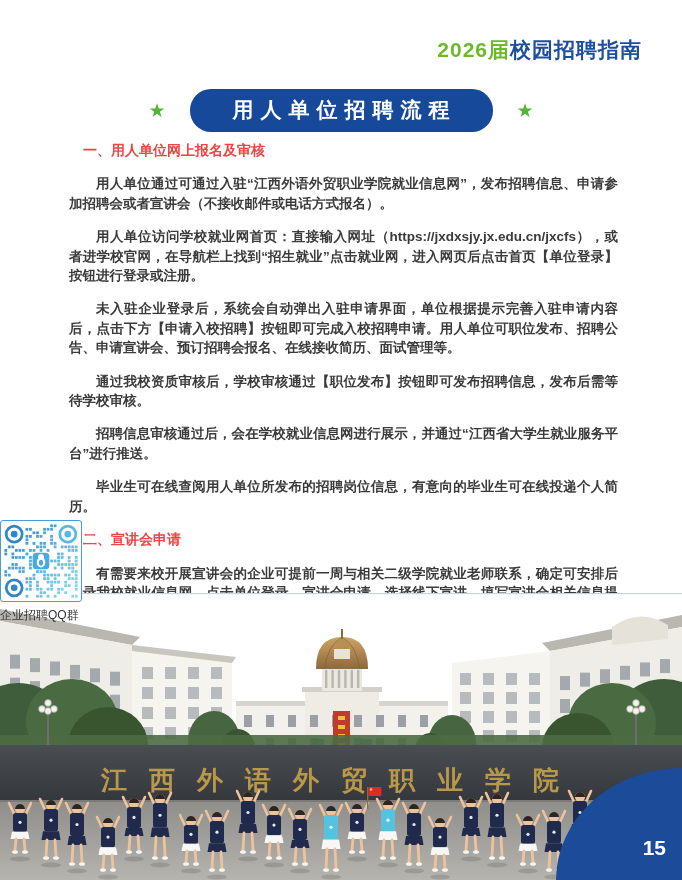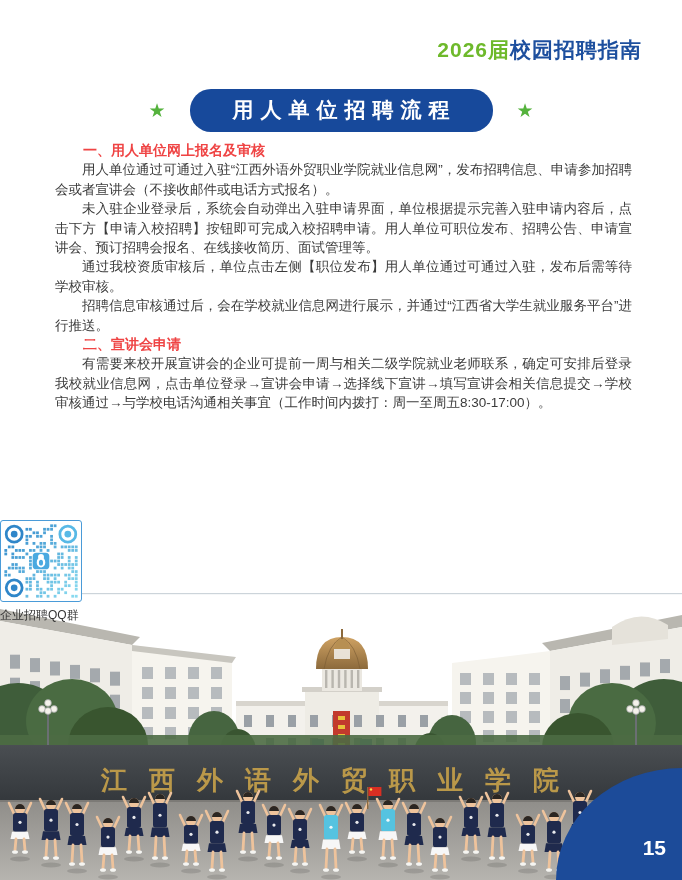--- a/index.html
+++ b/index.html
@@ -33,7 +33,7 @@
   .content .sec-title{
     font-weight:bold;color:#ef4444;text-indent:2em;margin:0;font-size:14px;
   }
-  .content p{margin:0;text-indent:2em;}
+  .content p{margin:14px;text-indent:2em;font-weight:bold;}
   
   .qr-block{position:absolute;top:520px;left:0;right:0;text-align:left;z-index:3;}
   .qr-box{

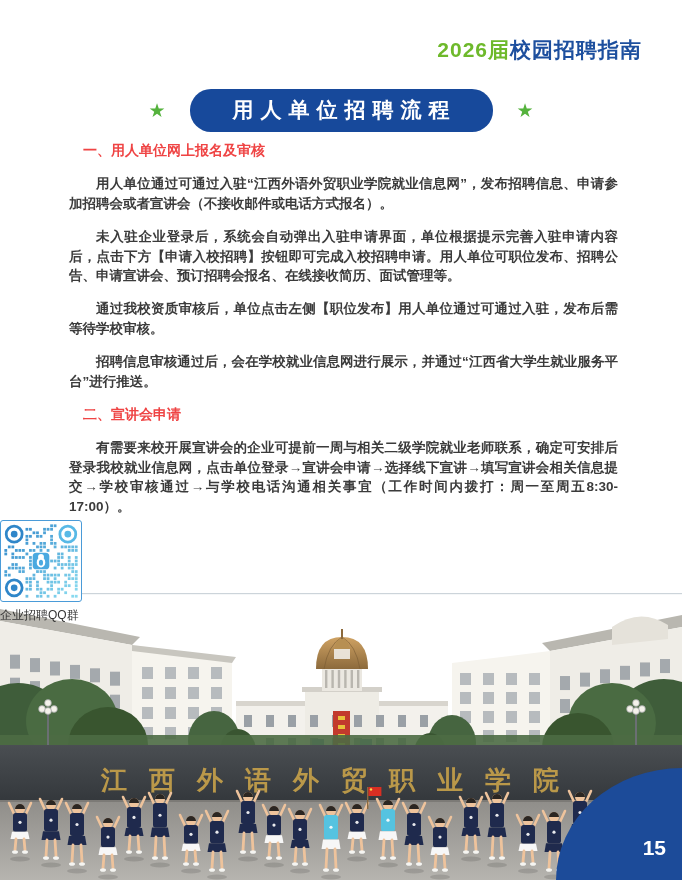--- a/index.html
+++ b/index.html
@@ -71,6 +71,7 @@
   <div class="content">
     <div class="sec-title">一、用人单位网上报名及审核</div>
     <p>用人单位通过可通过入驻“江西外语外贸职业学院就业信息网”，发布招聘信息、申请参加招聘会或者宣讲会（不接收邮件或电话方式报名）。</p>
+    <p>用人单位访问学校就业网首页：直接输入网址（https://jxdxsjy.jx.edu.cn/jxcfs），或者进学校官网，在导航栏上找到“招生就业”点击就业网，进入网页后点击首页【单位登录】按钮进行登录或注册。</p>
     <p>未入驻企业登录后，系统会自动弹出入驻申请界面，单位根据提示完善入驻申请内容后，点击下方【申请入校招聘】按钮即可完成入校招聘申请。用人单位可职位发布、招聘公告、申请宣讲会、预订招聘会报名、在线接收简历、面试管理等。</p>
     <p>通过我校资质审核后，单位点击左侧【职位发布】用人单位通过可通过入驻，发布后需等待学校审核。</p>
     <p>招聘信息审核通过后，会在学校就业信息网进行展示，并通过“江西省大学生就业服务平台”进行推送。</p>

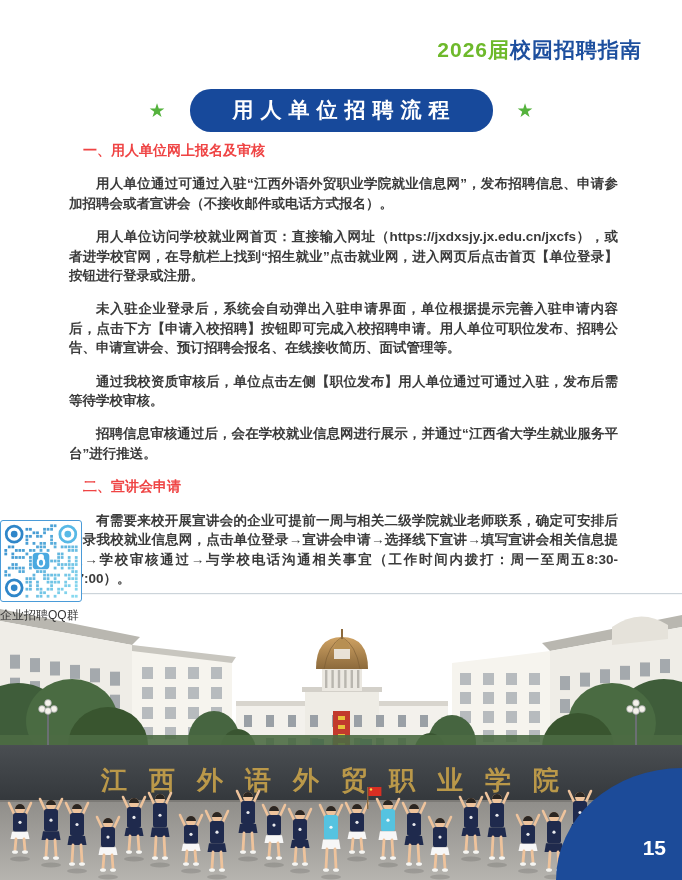--- a/index.html
+++ b/index.html
@@ -73,7 +73,7 @@
     <p>用人单位通过可通过入驻“江西外语外贸职业学院就业信息网”，发布招聘信息、申请参加招聘会或者宣讲会（不接收邮件或电话方式报名）。</p>
     <p>用人单位访问学校就业网首页：直接输入网址（https://jxdxsjy.jx.edu.cn/jxcfs），或者进学校官网，在导航栏上找到“招生就业”点击就业网，进入网页后点击首页【单位登录】按钮进行登录或注册。</p>
     <p>未入驻企业登录后，系统会自动弹出入驻申请界面，单位根据提示完善入驻申请内容后，点击下方【申请入校招聘】按钮即可完成入校招聘申请。用人单位可职位发布、招聘公告、申请宣讲会、预订招聘会报名、在线接收简历、面试管理等。</p>
-    <p>通过我校资质审核后，单位点击左侧【职位发布】用人单位通过可通过入驻，发布后需等待学校审核。</p>
+    <p>通过我校资质审核后，学校审核通过【职位发布】按钮即可发布招聘信息，发布后需等待学校审核。</p>
     <p>招聘信息审核通过后，会在学校就业信息网进行展示，并通过“江西省大学生就业服务平台”进行推送。</p>
     <div class="sec-title">二、宣讲会申请</div>
     <p>有需要来校开展宣讲会的企业可提前一周与相关二级学院就业老师联系，确定可安排后登录我校就业信息网，点击单位登录→宣讲会申请→选择线下宣讲→填写宣讲会相关信息提交→学校审核通过→与学校电话沟通相关事宜（工作时间内拨打：周一至周五8:30-17:00）。</p>

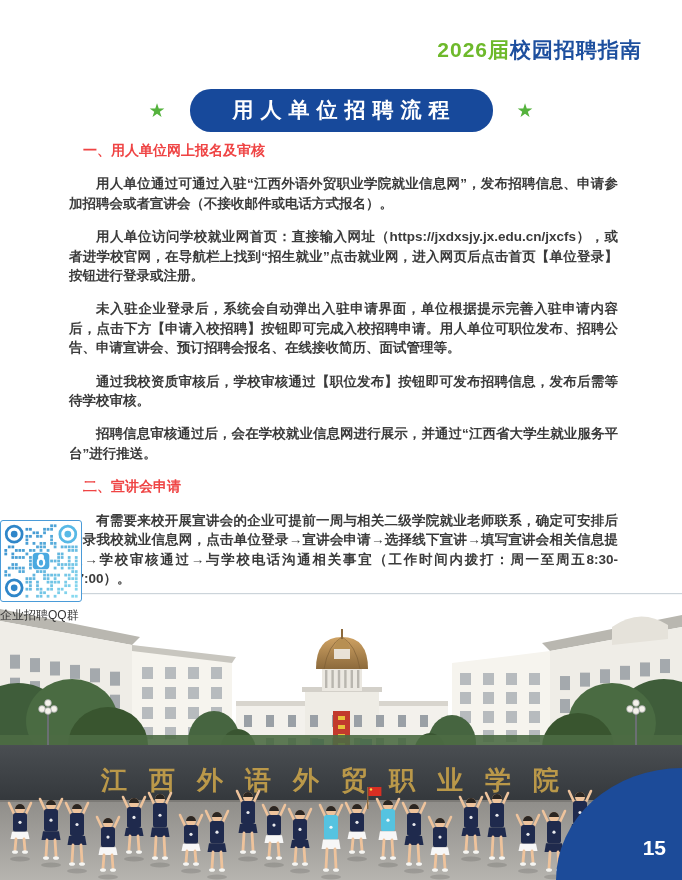--- a/index.html
+++ b/index.html
@@ -75,6 +75,7 @@
     <p>未入驻企业登录后，系统会自动弹出入驻申请界面，单位根据提示完善入驻申请内容后，点击下方【申请入校招聘】按钮即可完成入校招聘申请。用人单位可职位发布、招聘公告、申请宣讲会、预订招聘会报名、在线接收简历、面试管理等。</p>
     <p>通过我校资质审核后，学校审核通过【职位发布】按钮即可发布招聘信息，发布后需等待学校审核。</p>
     <p>招聘信息审核通过后，会在学校就业信息网进行展示，并通过“江西省大学生就业服务平台”进行推送。</p>
+    <p>毕业生可在线查阅用人单位所发布的招聘岗位信息，有意向的毕业生可在线投递个人简历。</p>
     <div class="sec-title">二、宣讲会申请</div>
     <p>有需要来校开展宣讲会的企业可提前一周与相关二级学院就业老师联系，确定可安排后登录我校就业信息网，点击单位登录→宣讲会申请→选择线下宣讲→填写宣讲会相关信息提交→学校审核通过→与学校电话沟通相关事宜（工作时间内拨打：周一至周五8:30-17:00）。</p>
   </div>

